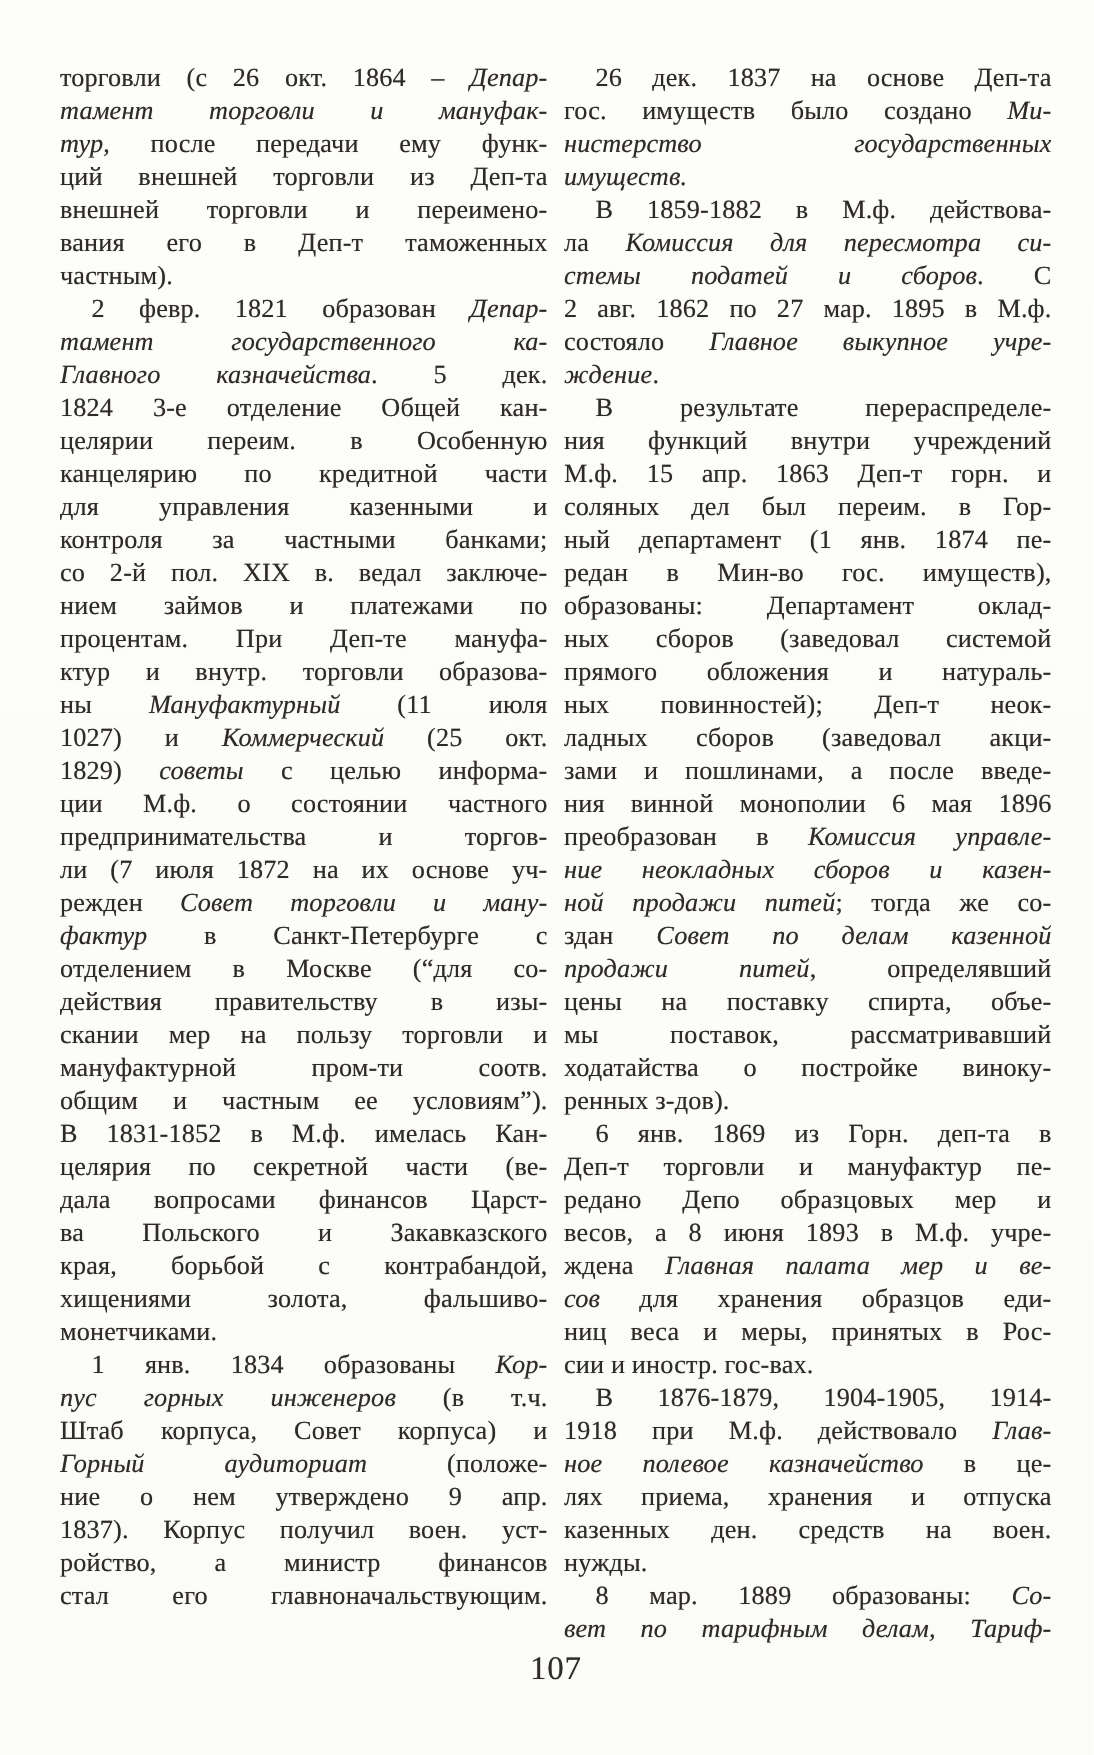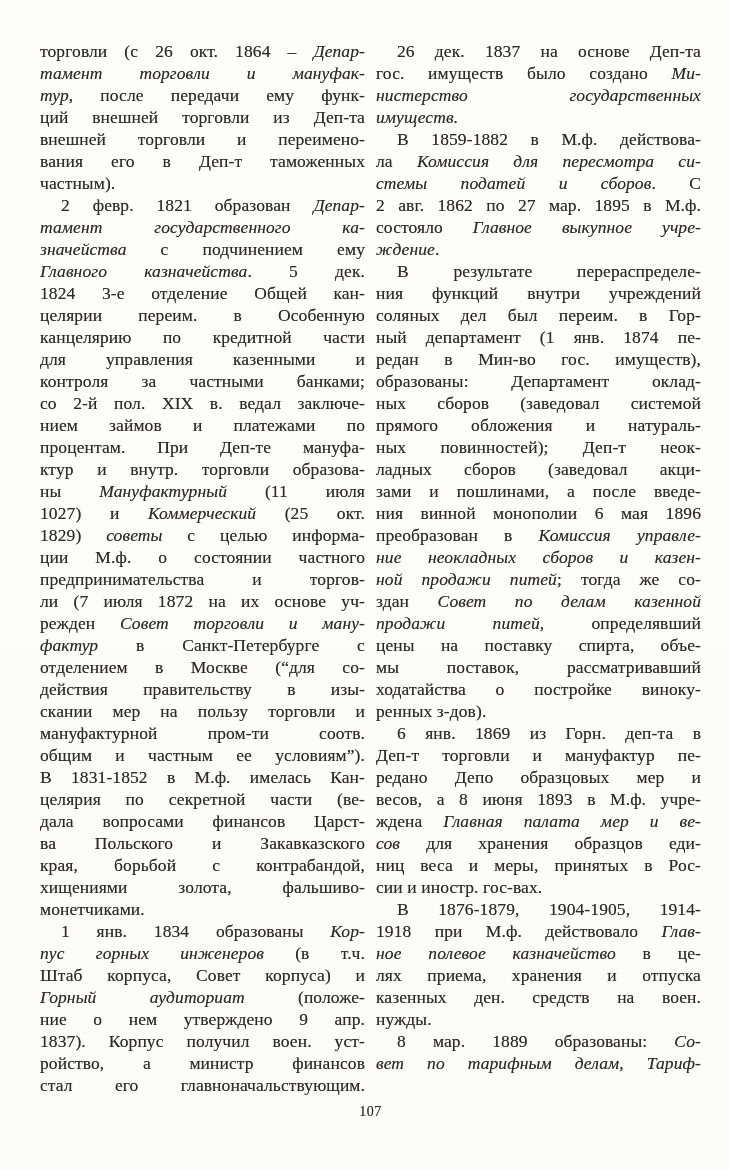--- a/index.html
+++ b/index.html
@@ -52,7 +52,6 @@
         <div class="line end"><span>частным).</span></div>
         <div class="line indent"><span>2 февр. 1821 образован </span><span class="it">Депар-</span></div>
         <div class="line"><span class="it">тамент государственного ка-</span></div>
-        <div class="line"><span class="it">значейства</span><span> с подчинением ему</span></div>
         <div class="line"><span class="it">Главного казначейства</span><span>. 5 дек.</span></div>
         <div class="line"><span>1824 3-е отделение Общей кан-</span></div>
         <div class="line"><span>целярии переим. в Особенную</span></div>

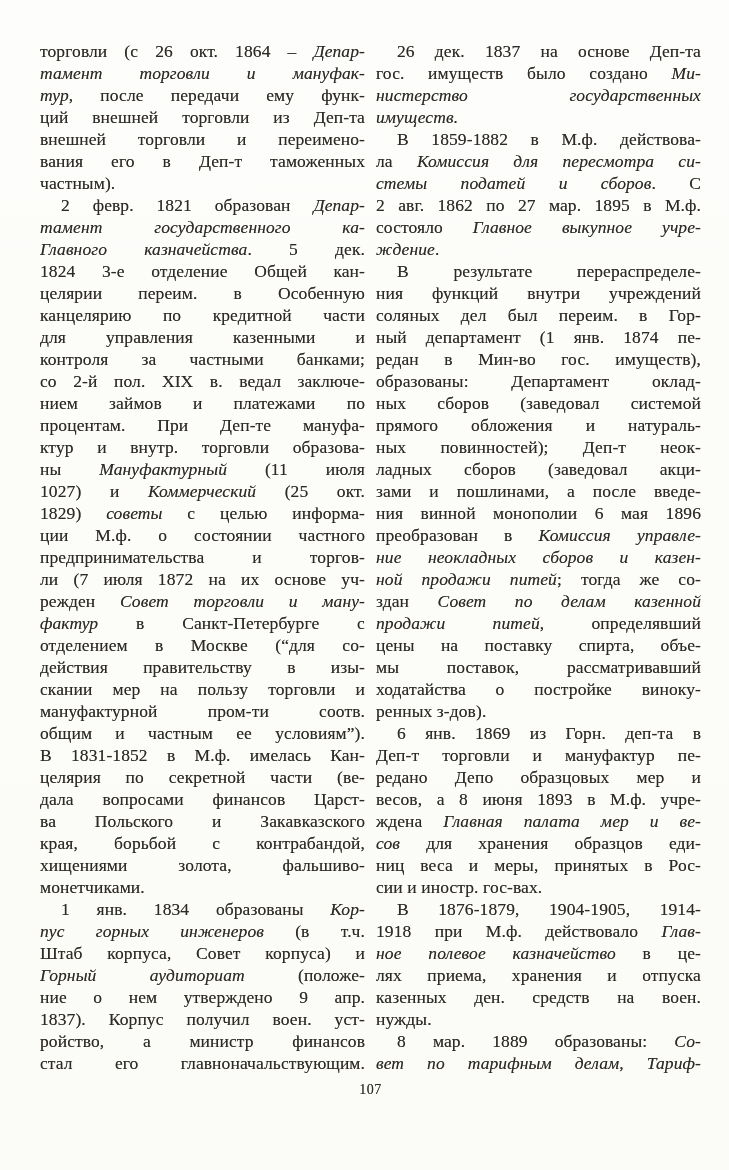--- a/index.html
+++ b/index.html
@@ -104,6 +104,7 @@
         <div class="line end"><span class="it">ждение</span><span>.</span></div>
         <div class="line indent"><span>В результате перераспределе-</span></div>
         <div class="line"><span>ния функций внутри учреждений</span></div>
+        <div class="line"><span>М.ф. 15 апр. 1863 Деп-т горн. и</span></div>
         <div class="line"><span>соляных дел был переим. в Гор-</span></div>
         <div class="line"><span>ный департамент (1 янв. 1874 пе-</span></div>
         <div class="line"><span>редан в Мин-во гос. имуществ),</span></div>

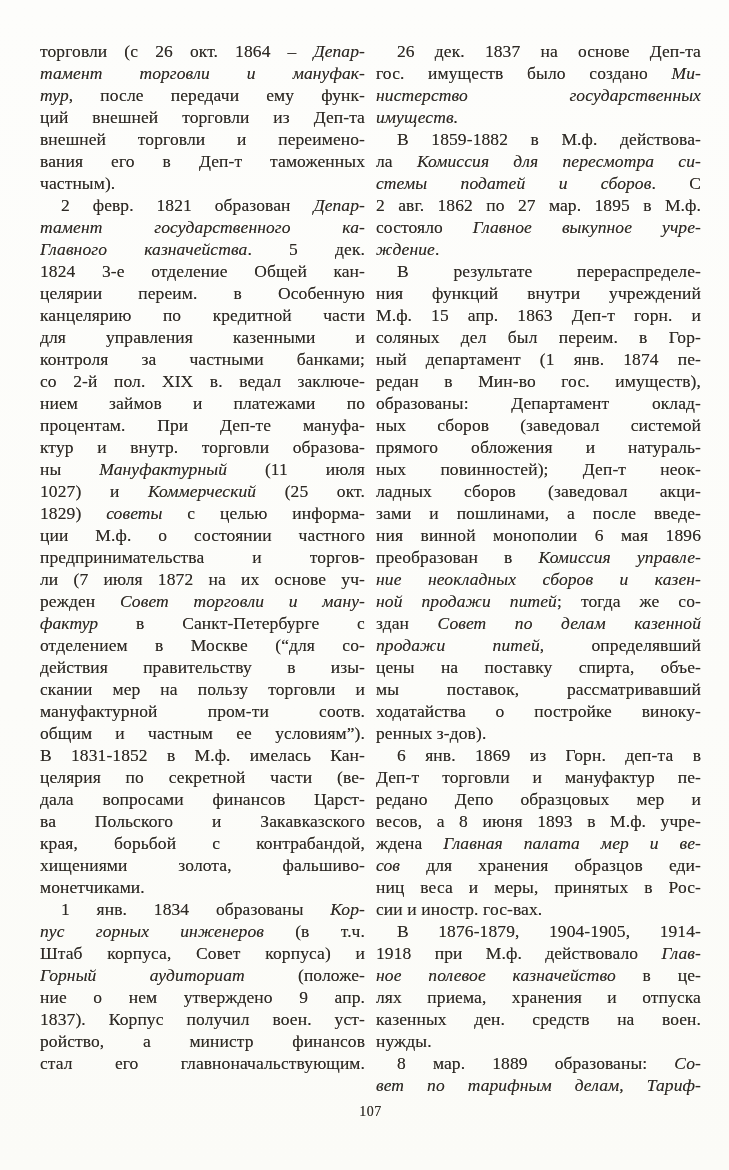--- a/index.html
+++ b/index.html
@@ -31,7 +31,7 @@
   .pagenum {
     margin-top: 5px;
     text-align: center;
-    font-size: 14px;
+    font-size: 22px;
     line-height: 22px;
     letter-spacing: 0.5px;
     text-shadow: 0 0 0.5px rgba(46, 40, 32, 0.5);

